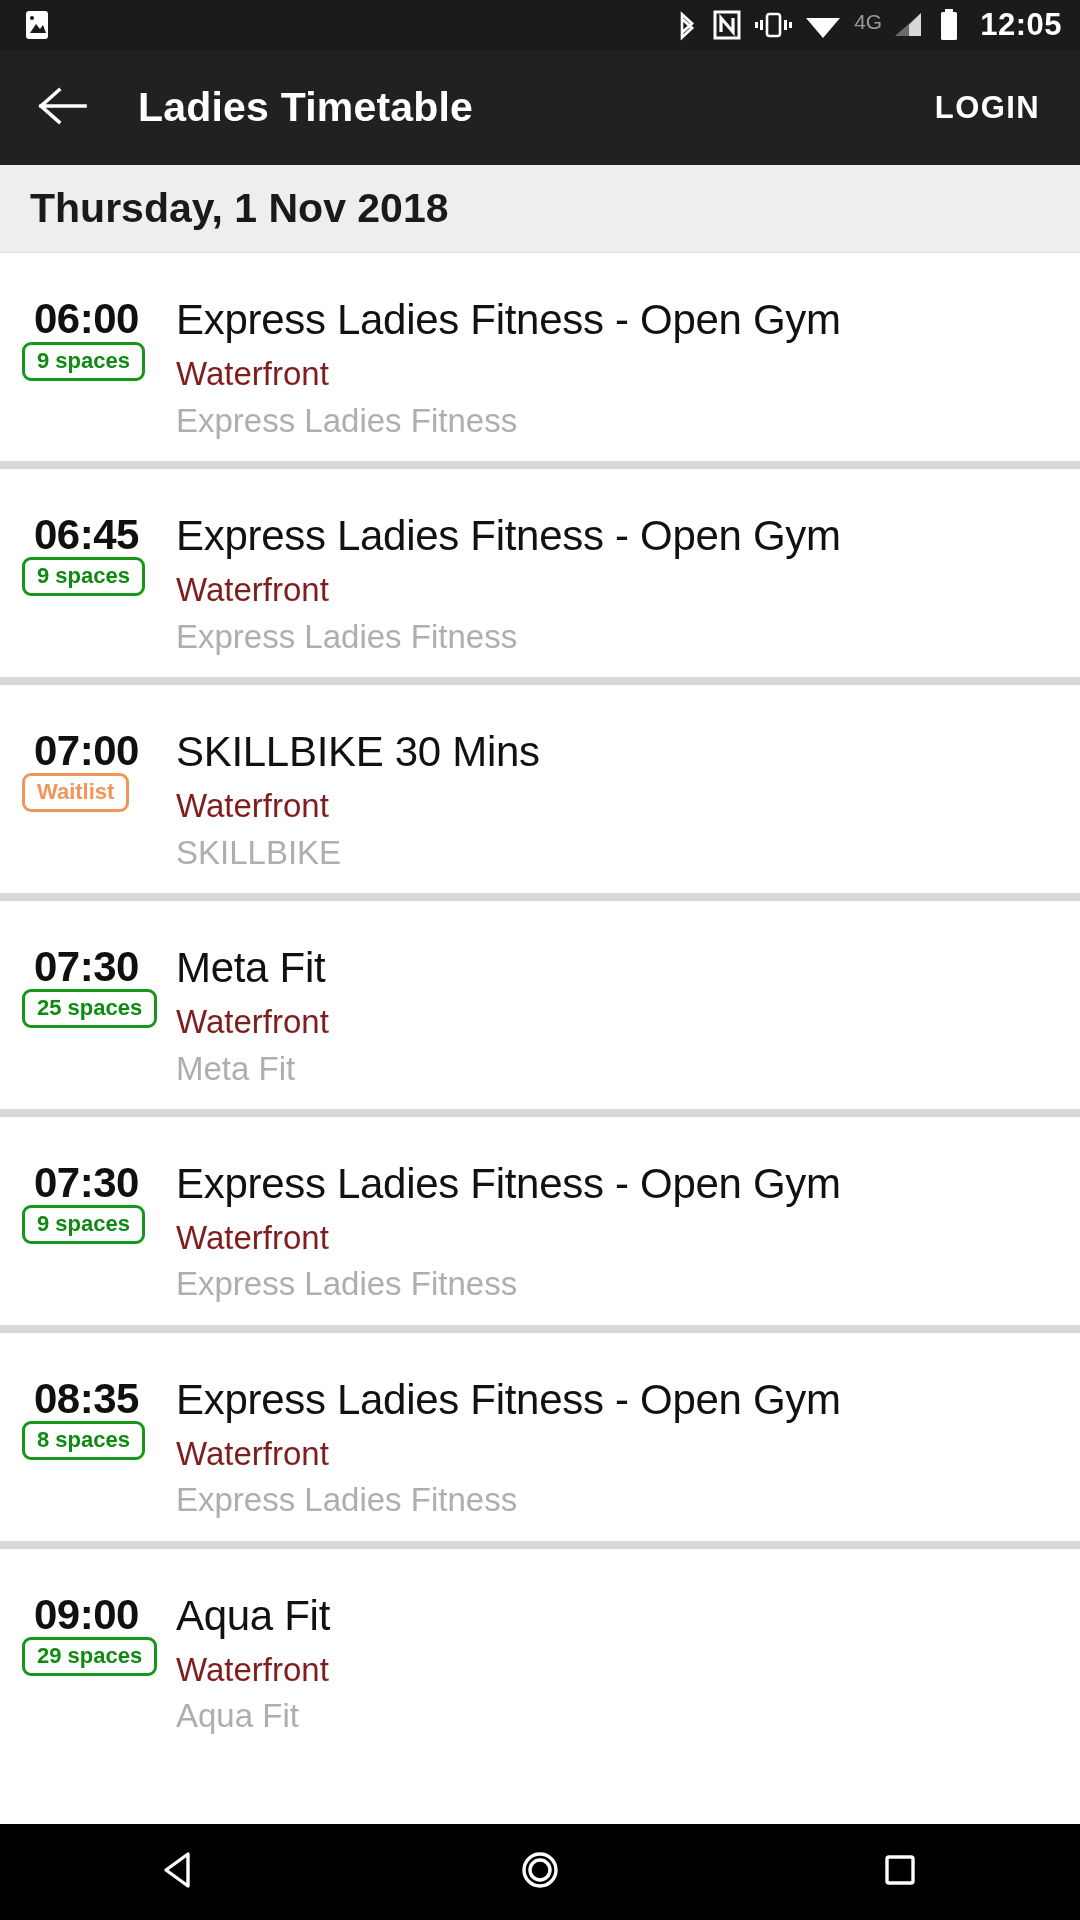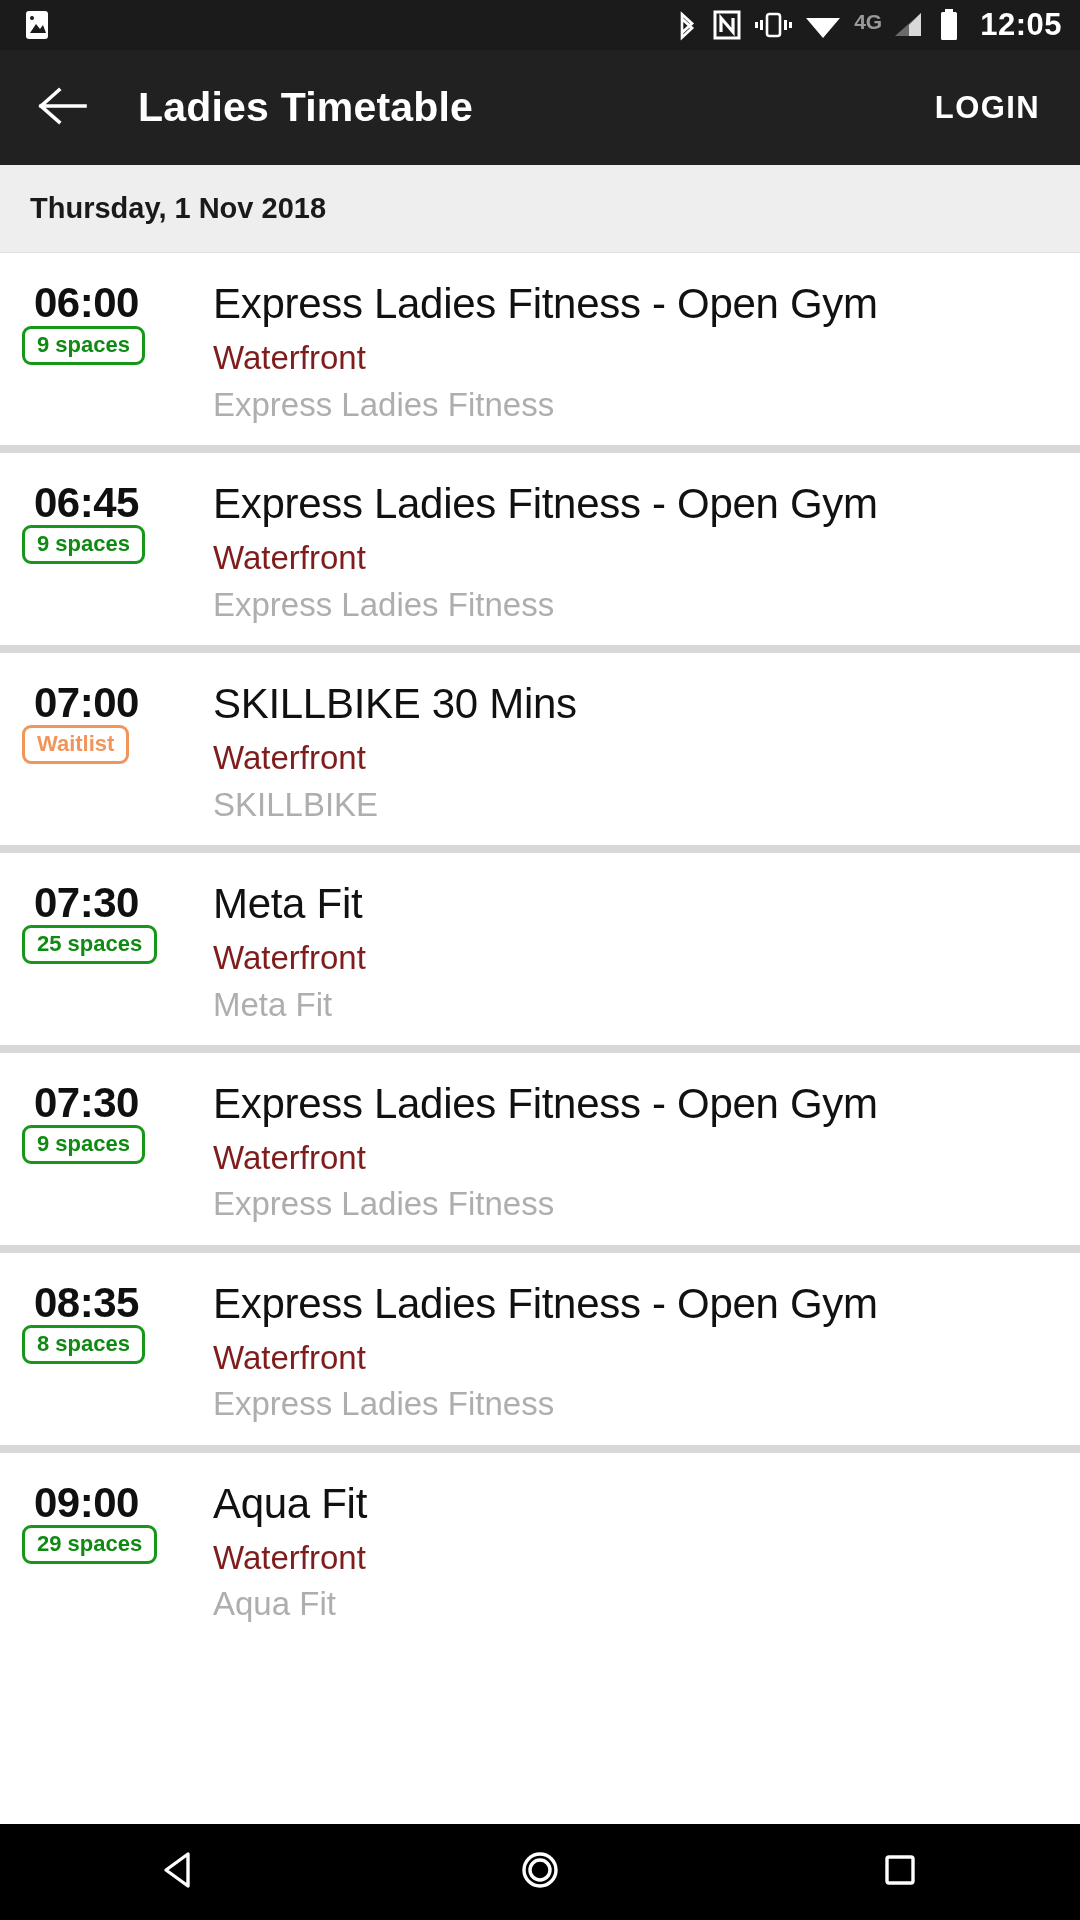--- a/index.html
+++ b/index.html
@@ -20,7 +20,7 @@
   .sb-right { margin-left:auto; display:flex; align-items:center; gap:12px; }
   .sb-ico { display:flex; align-items:center; justify-content:center; }
   .sb-time { font-size:31px; font-weight:700; letter-spacing:.5px; margin-left:8px; }
-  .label-4g { font-size:21px; font-weight:700; color:#9a9a9a; line-height:1; margin-right:-2px; align-self:flex-start; margin-top:4px; }
+  .label-4g { font-size:21px; font-weight:400; color:#9a9a9a; line-height:1; margin-right:-2px; align-self:flex-start; margin-top:4px; }
 
   
   .appbar {

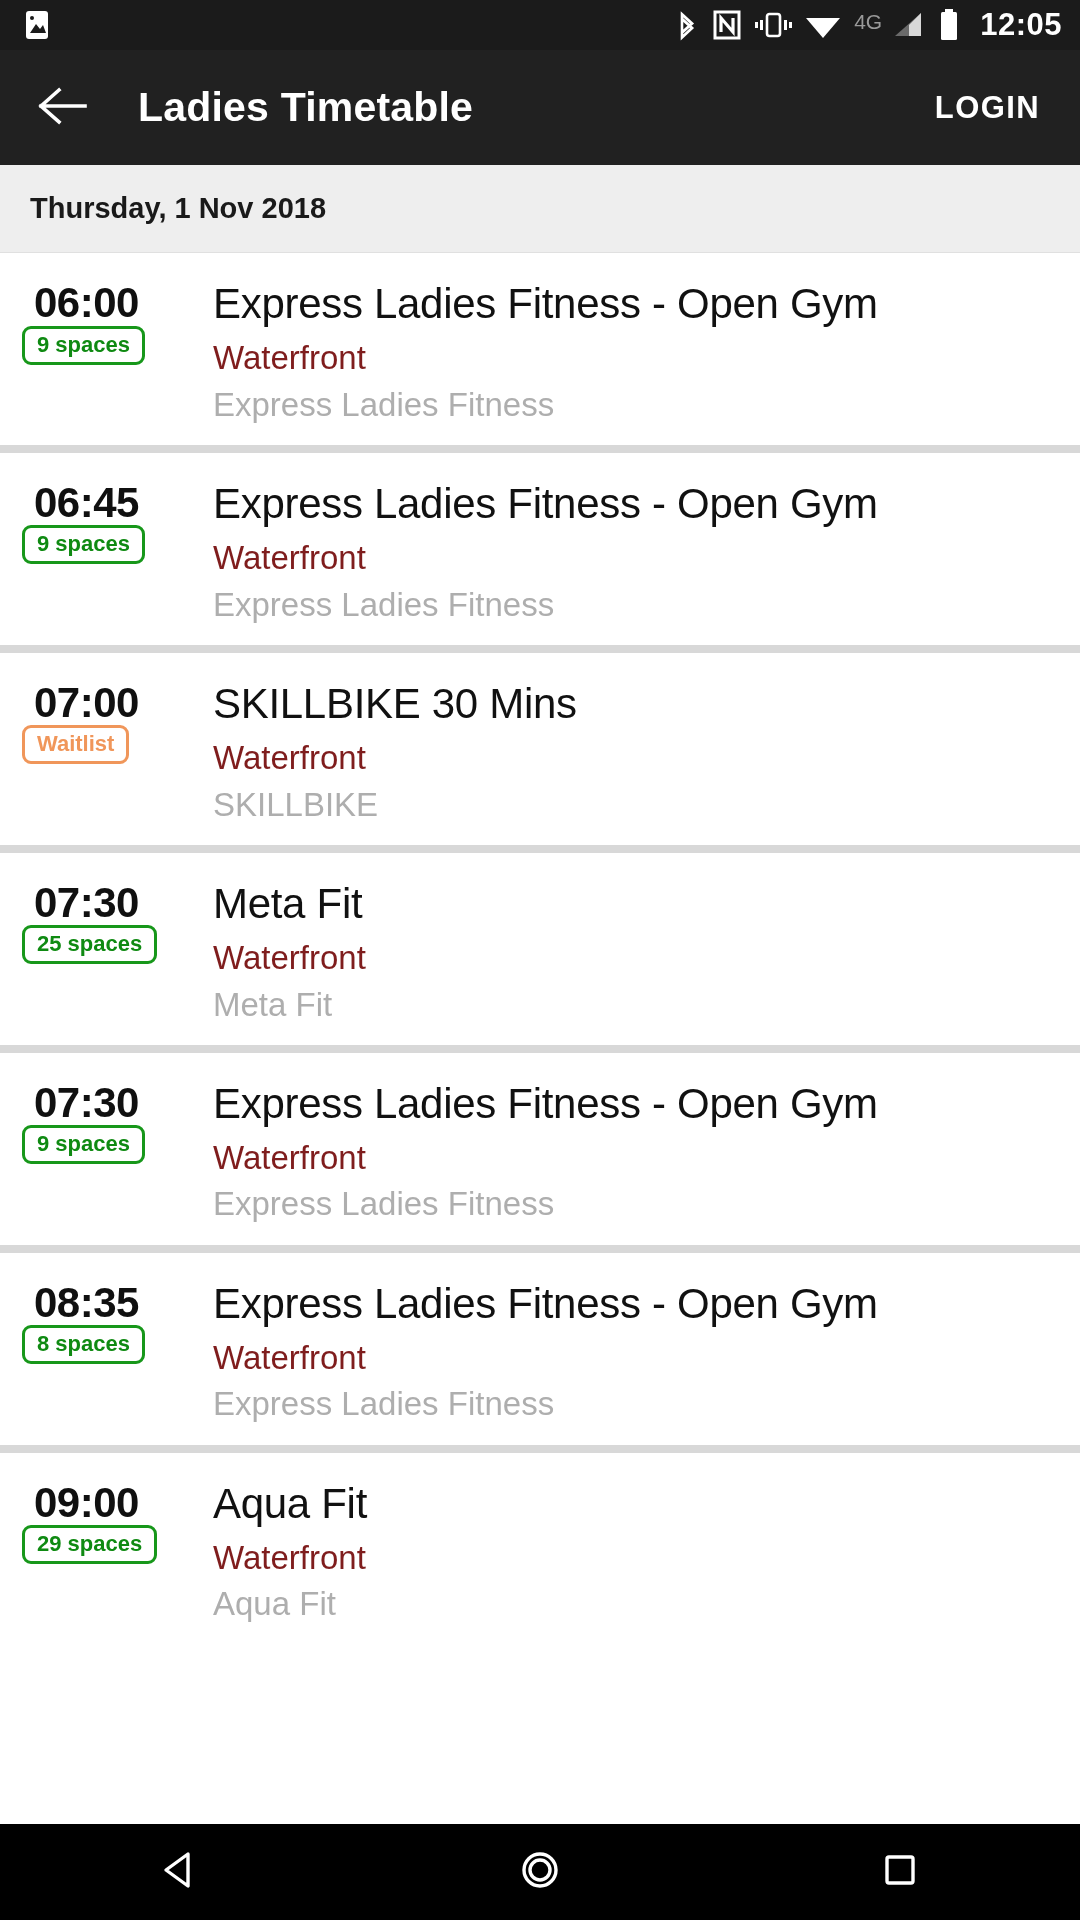--- a/index.html
+++ b/index.html
@@ -36,7 +36,7 @@
     height:88px; background:#eeeeee; display:flex; align-items:center;
     padding-left:30px; border-bottom:1px solid #e0e0e0;
   }
-  .date-header-text { font-size:29px; font-weight:700; color:#1a1a1a; }
+  .date-header-text { font-size:41px; font-weight:700; color:#1a1a1a; }
 
   
   .class-list { background:#ffffff; }

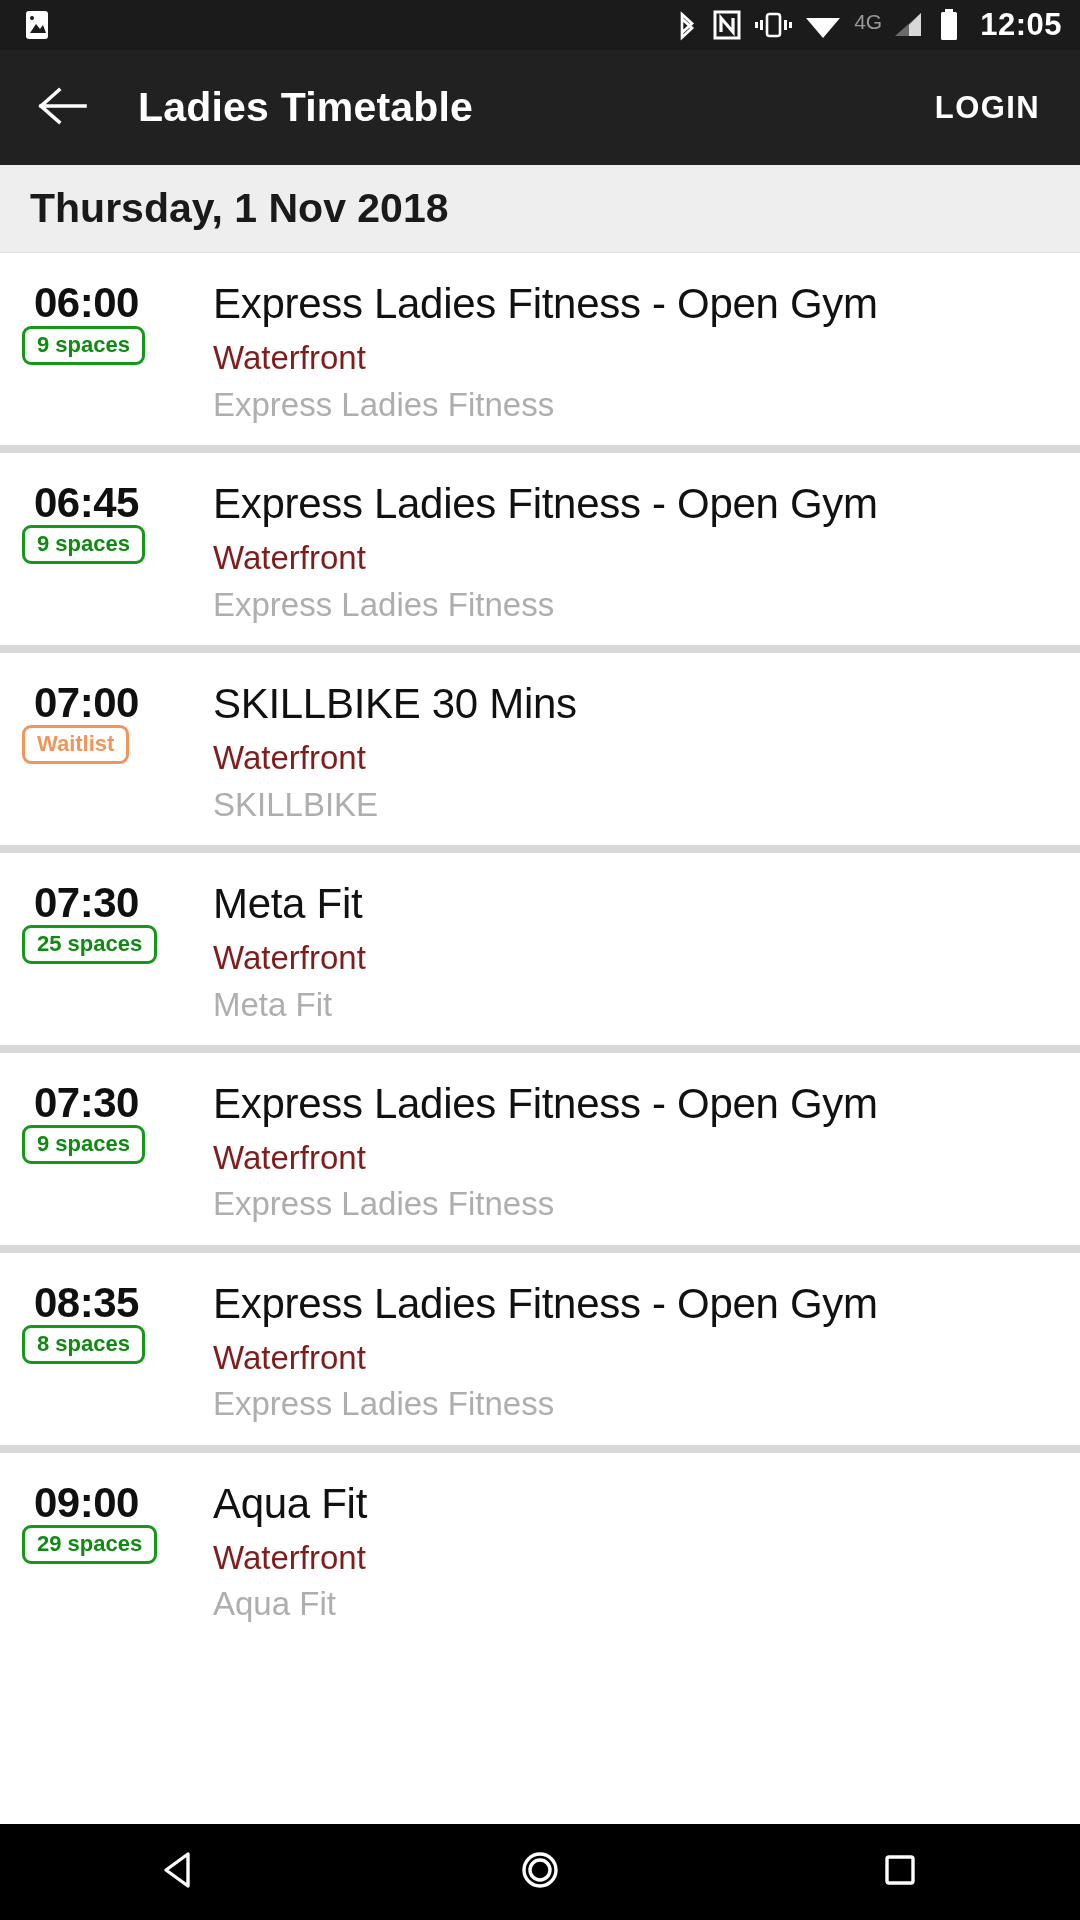--- a/index.html
+++ b/index.html
@@ -40,7 +40,7 @@
 
   
   .class-list { background:#ffffff; }
-  .class-row { display:flex; padding:28px 0 22px 0; background:#ffffff;gap:37px; }
+  .class-row { display:flex; padding:44px 0 22px 0; background:#ffffff; }
   .row-sep { height:8px; background:#d8d8d8; }
 
   .col-left { width:176px; flex:0 0 176px; padding-left:22px; }

